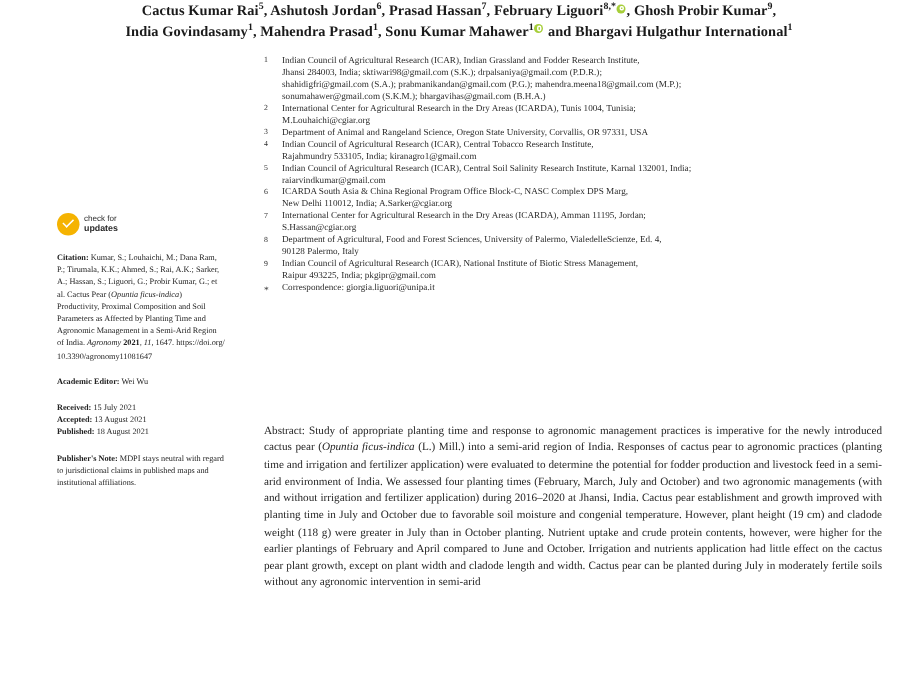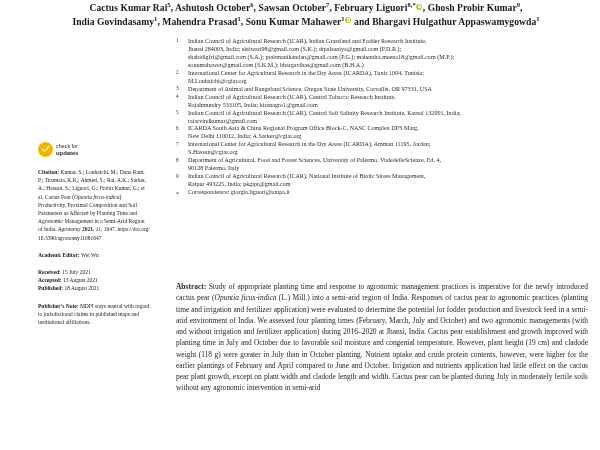--- a/index.html
+++ b/index.html
@@ -163,7 +163,7 @@
 <div class="page">
 
   <div class="authors">
-    <div id="author-line-1"><span>Cactus Kumar Rai</span><sup>5</sup>, <span>Ashutosh October</span><sup>6</sup>, <span>Sawsan October</span><sup>7</sup>, <span>February Liguori</span><sup>8,*</sup><span class="orcid"></span>, <span>Ghosh Probir Kumar</span><sup>9</sup>,</div>
+    <div id="author-line-1"><span>Cactus Kumar Rai</span><sup>5</sup>, <span>Ashutosh Jordan</span><sup>6</sup>, <span>Sawsan October</span><sup>7</sup>, <span>February Liguori</span><sup>8,*</sup><span class="orcid"></span>, <span>Ghosh Probir Kumar</span><sup>9</sup>,</div>
     <div id="author-line-2"><span>India Govindasamy</span><sup>1</sup>, <span>Mahendra Prasad</span><sup>1</sup>, <span>Sonu Kumar Mahawer</span><sup>1</sup><span class="orcid"></span> and <span>Bhargavi Hulgathur Appaswamygowda</span><sup>1</sup></div>
   </div>
 

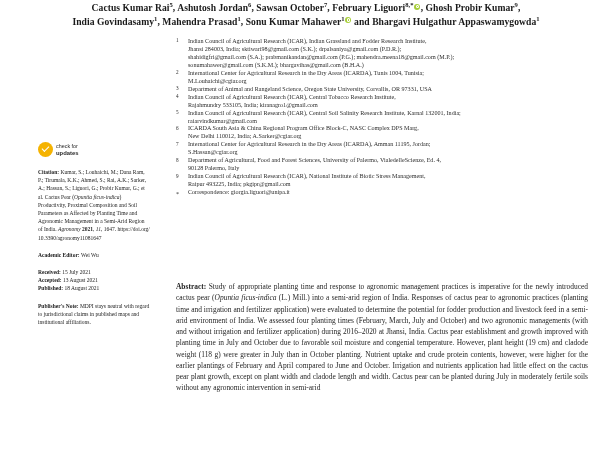--- a/index.html
+++ b/index.html
@@ -163,7 +163,7 @@
 <div class="page">
 
   <div class="authors">
-    <div id="author-line-1"><span>Cactus Kumar Rai</span><sup>5</sup>, <span>Ashutosh Jordan</span><sup>6</sup>, <span>Sawsan October</span><sup>7</sup>, <span>February Liguori</span><sup>8,*</sup><span class="orcid"></span>, <span>Ghosh Probir Kumar</span><sup>9</sup>,</div>
+    <div id="author-line-1"><span>Cactus Kumar Rai</span><sup>5</sup>, <span>Ashutosh Jordan</span><sup>6</sup>, <span>Prasad Hassan</span><sup>7</sup>, <span>February Liguori</span><sup>8,*</sup><span class="orcid"></span>, <span>Ghosh Probir Kumar</span><sup>9</sup>,</div>
     <div id="author-line-2"><span>India Govindasamy</span><sup>1</sup>, <span>Mahendra Prasad</span><sup>1</sup>, <span>Sonu Kumar Mahawer</span><sup>1</sup><span class="orcid"></span> and <span>Bhargavi Hulgathur Appaswamygowda</span><sup>1</sup></div>
   </div>
 

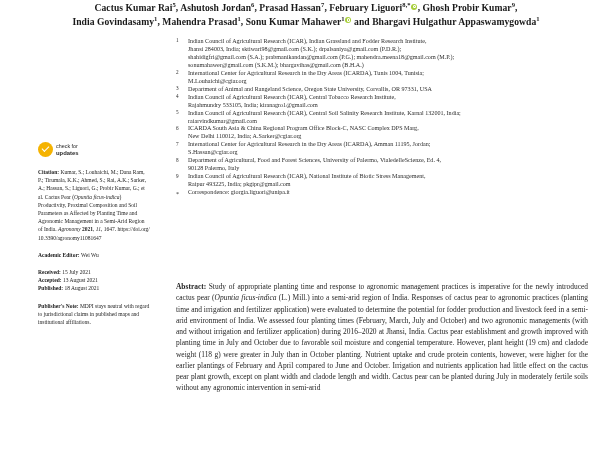--- a/index.html
+++ b/index.html
@@ -164,7 +164,7 @@
 
   <div class="authors">
     <div id="author-line-1"><span>Cactus Kumar Rai</span><sup>5</sup>, <span>Ashutosh Jordan</span><sup>6</sup>, <span>Prasad Hassan</span><sup>7</sup>, <span>February Liguori</span><sup>8,*</sup><span class="orcid"></span>, <span>Ghosh Probir Kumar</span><sup>9</sup>,</div>
-    <div id="author-line-2"><span>India Govindasamy</span><sup>1</sup>, <span>Mahendra Prasad</span><sup>1</sup>, <span>Sonu Kumar Mahawer</span><sup>1</sup><span class="orcid"></span> and <span>Bhargavi Hulgathur Appaswamygowda</span><sup>1</sup></div>
+    <div id="author-line-2"><span>India Govindasamy</span><sup>1</sup>, <span>Mahendra Prasad</span><sup>1</sup>, <span>Sonu Kumar Mahawer</span><sup>1</sup><span class="orcid"></span> and <span>Bhargavi Hulgathur International</span><sup>1</sup></div>
   </div>
 
   <div class="affiliations" id="affiliation-list">

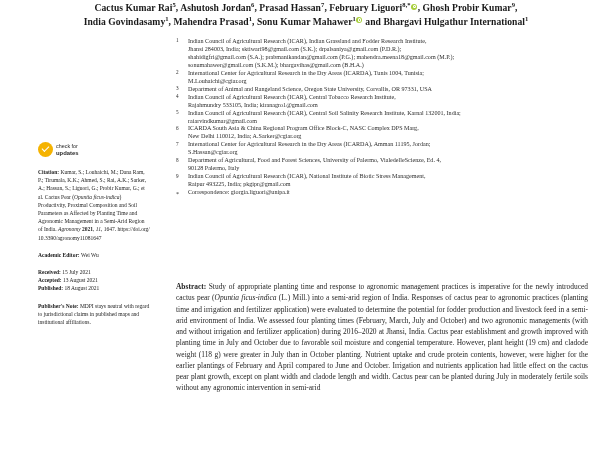--- a/index.html
+++ b/index.html
@@ -154,7 +154,7 @@
     text-align: justify;
     color: #1f1f1f;
   }
-  .abstract b { font-weight: bold; }
+  .abstract b { font-weight: normal; }
   .abstract i { font-style: italic; }
 </style>
 </head>

